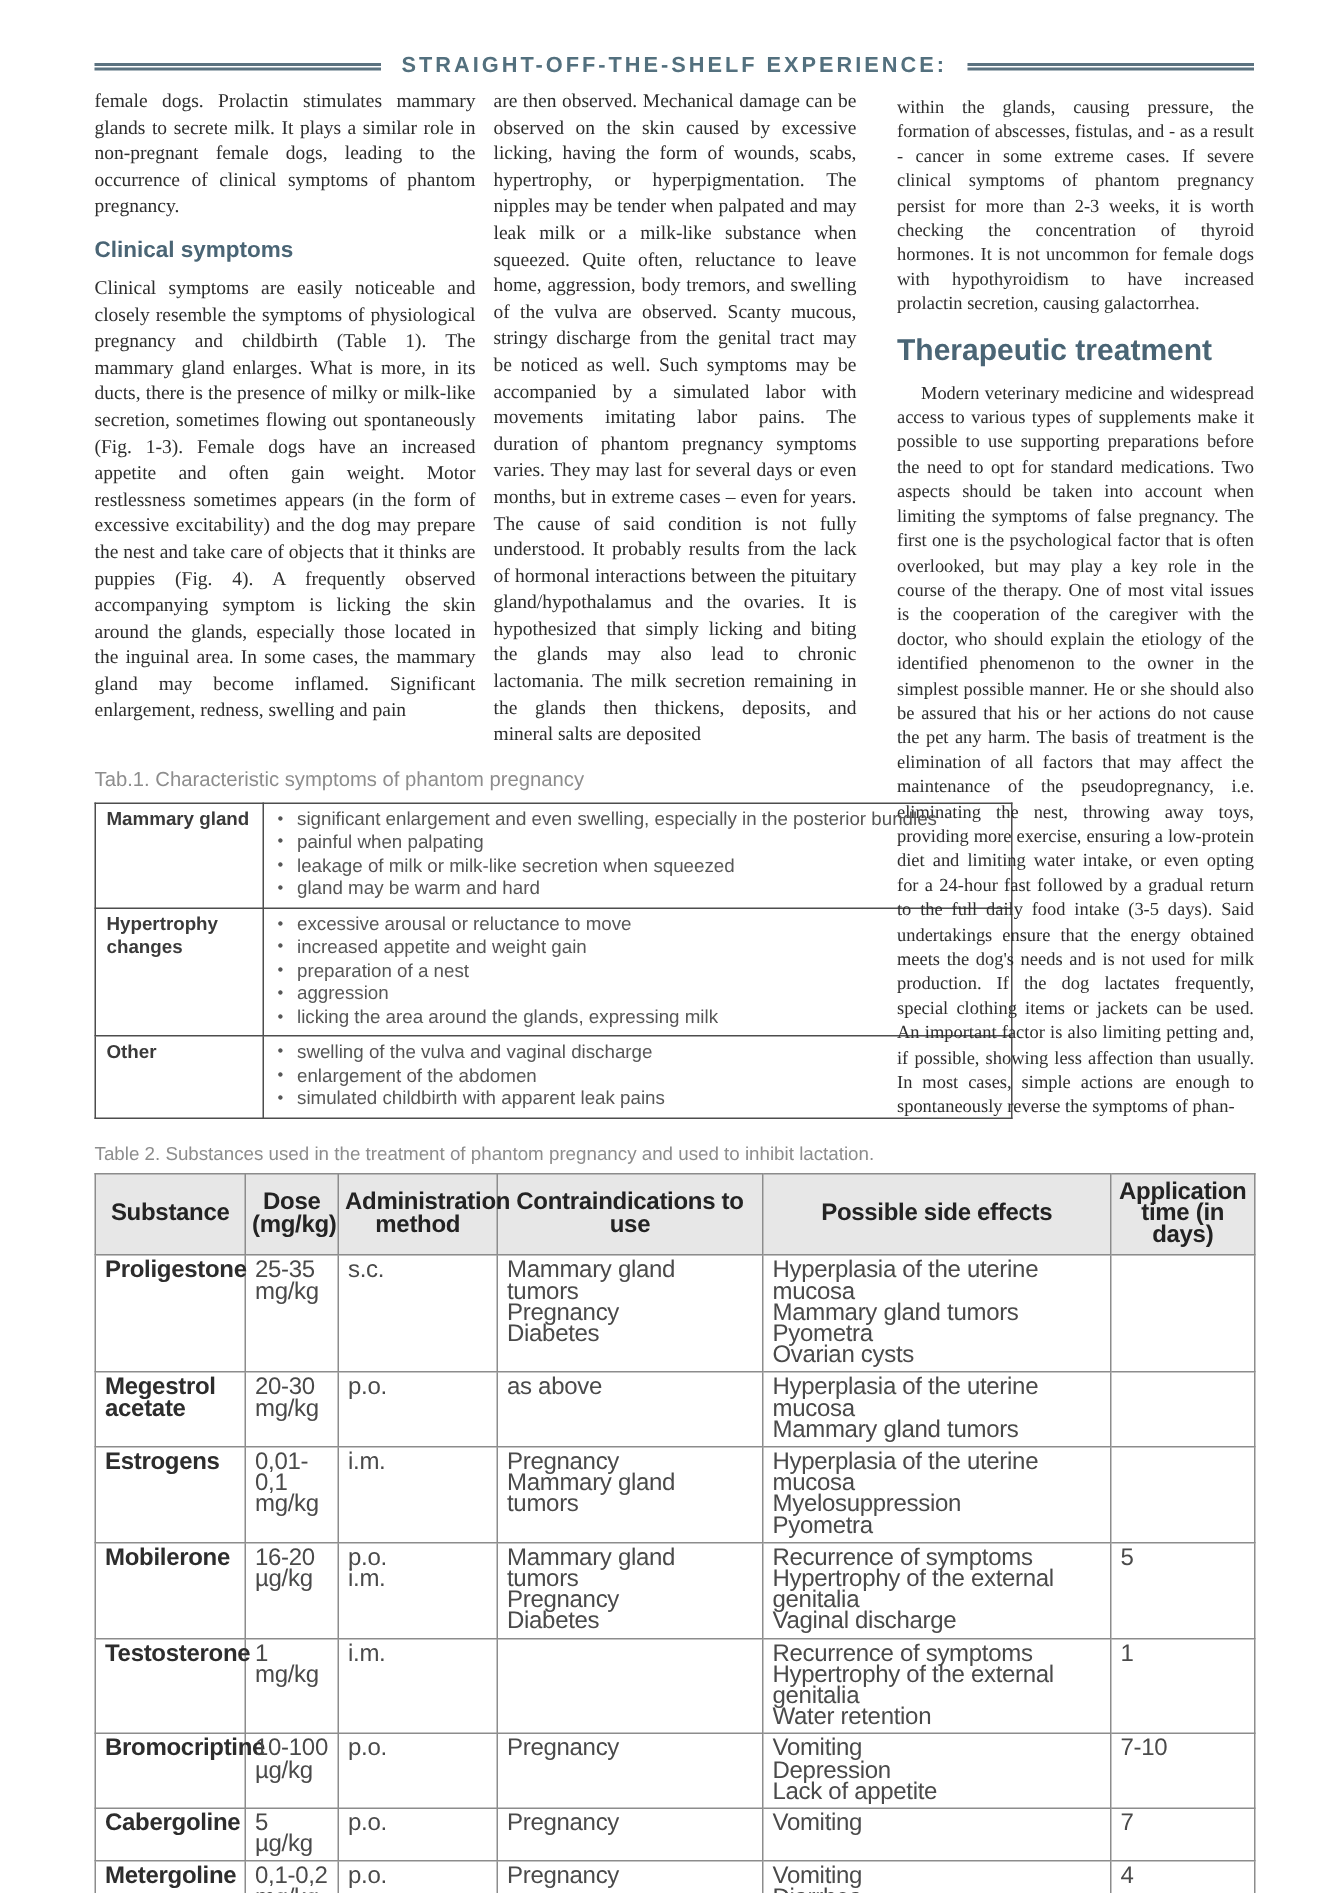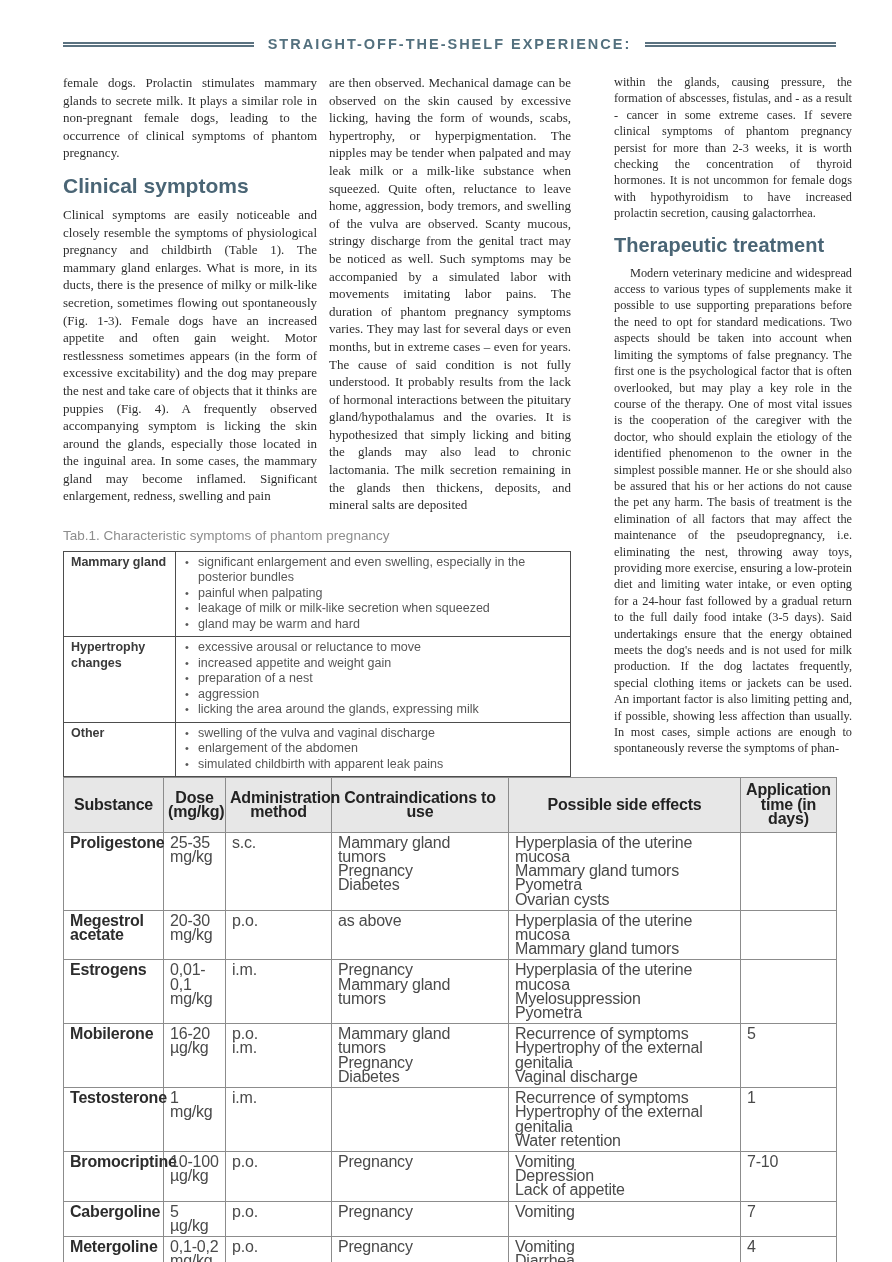--- a/index.html
+++ b/index.html
@@ -11,7 +11,7 @@
     font-family:"Liberation Serif", serif; color:#2e2e2e;
   }
   
-  .masthead { display:flex; align-items:center; gap:14px; margin-bottom:22px; }
+  .masthead { display:flex; align-items:center; gap:14px; margin-bottom:6px; }
   .mast-rule { flex:1; height:5px; border-top:2px solid #5b7280; border-bottom:2px solid #5b7280; }
   .mast-title {
     font-family:"Liberation Sans", sans-serif; font-size:14.5px; font-weight:600;

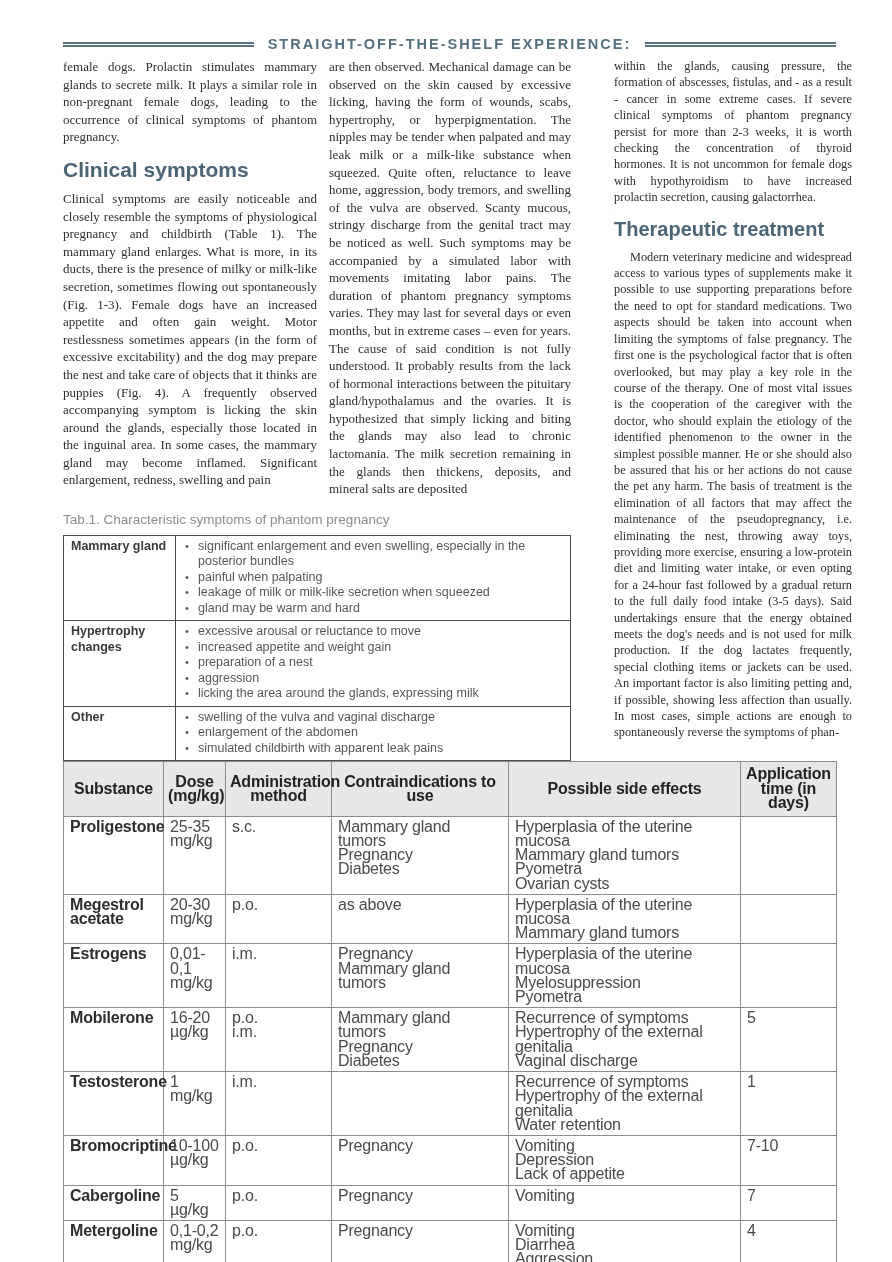--- a/index.html
+++ b/index.html
@@ -18,7 +18,7 @@
     letter-spacing:2px; color:#53707e; white-space:nowrap;
   }
   
-  .content { display:flex; gap:43px; }
+  .content { display:flex; gap:27px;align-items:flex-end; }
   .left-wrap { width:508px; flex:0 0 508px; }
   .two-cols { display:flex; gap:12px; }
   .col { text-align:justify; }

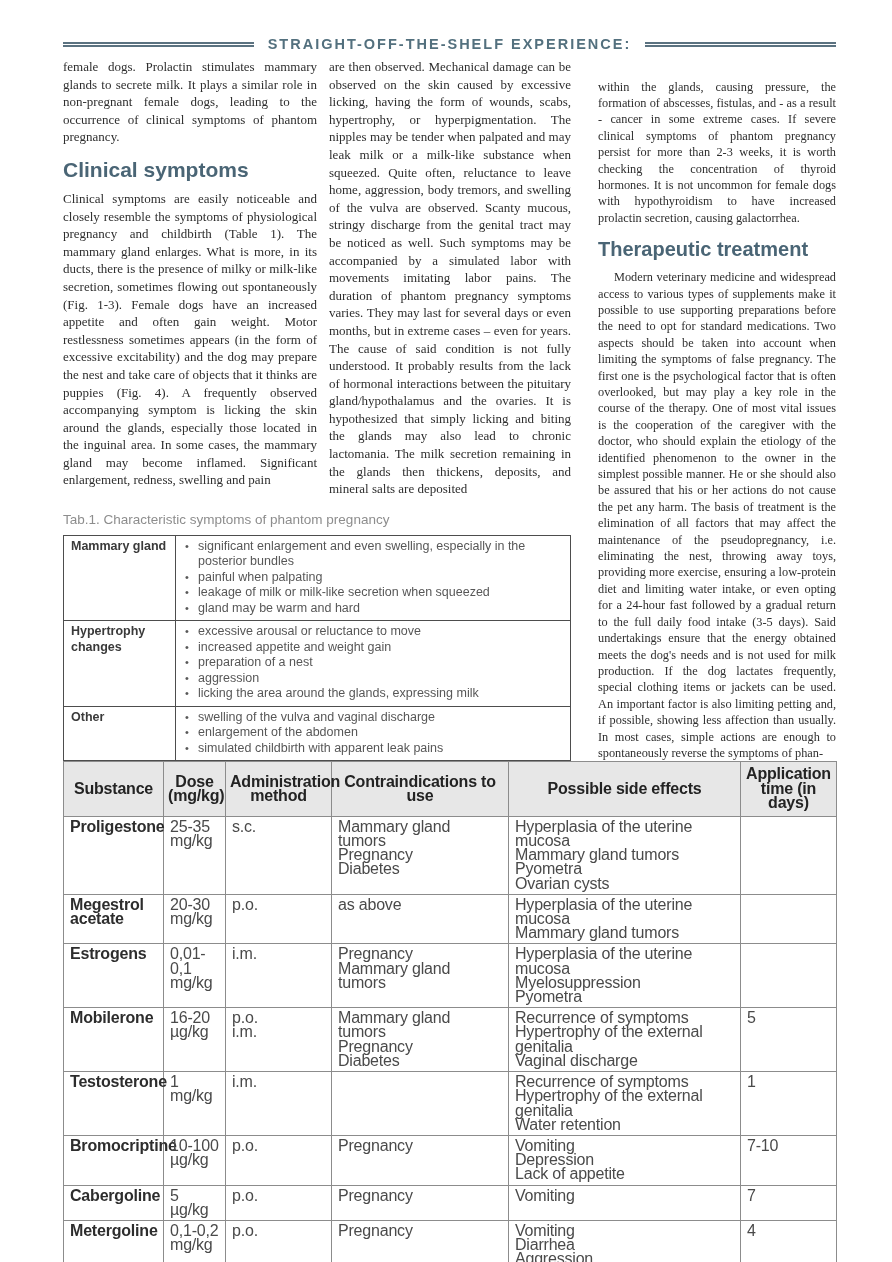--- a/index.html
+++ b/index.html
@@ -29,7 +29,7 @@
   .col3 p { font-size:12.3px; line-height:16.4px; }
   .col h2 {
     font-family:"Liberation Sans", sans-serif; font-weight:700;
-    font-size:21px; color:#4a6575; margin:12px 0 8px 0; text-align:left;
+    font-size:15px; color:#4a6575; margin:12px 0 8px 0; text-align:left;
   }
   .col3 h2 { font-size:20px; }
   .indent { text-indent:16px; }

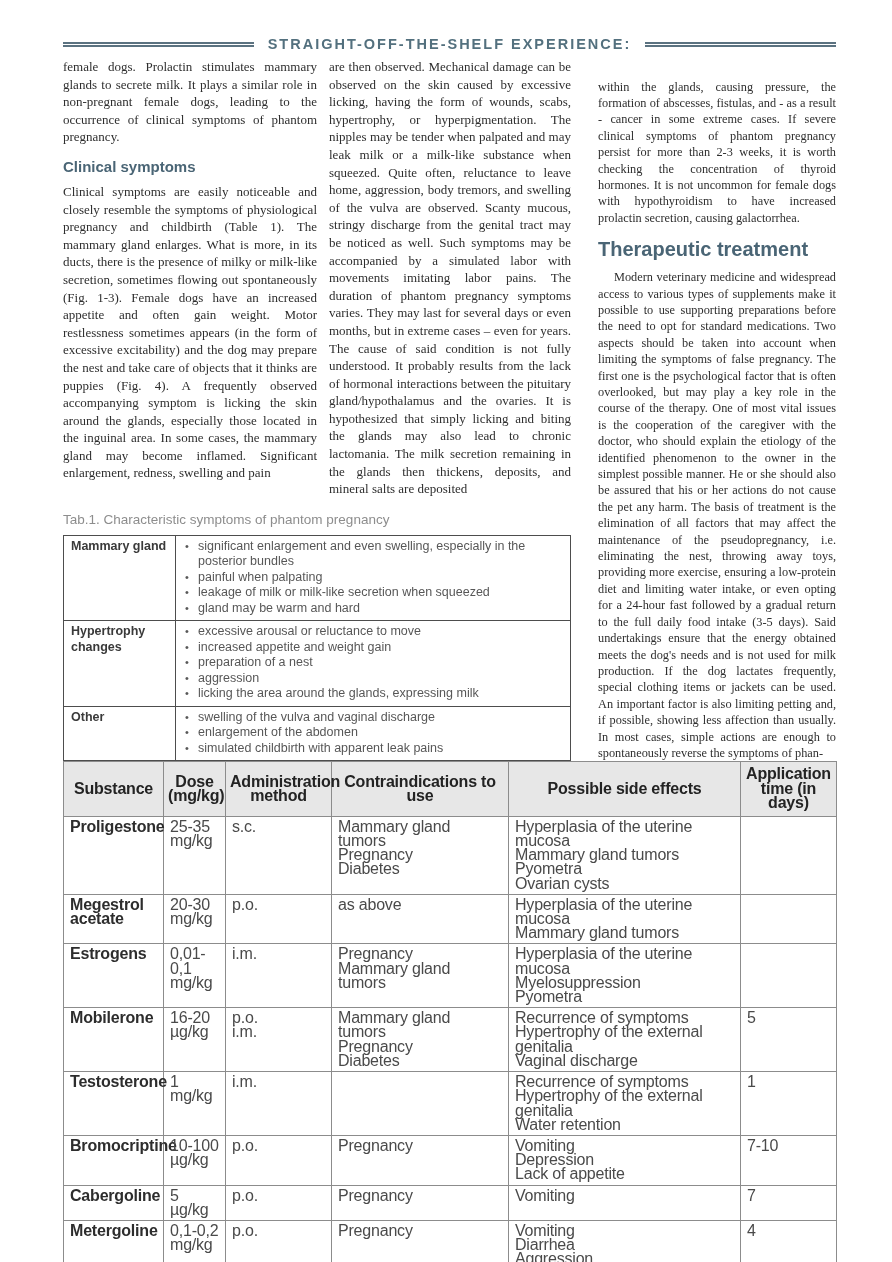--- a/index.html
+++ b/index.html
@@ -44,7 +44,7 @@
   }
   
   table.t1 {
-    width:508px; border-collapse:collapse;
+    width:612px; border-collapse:collapse;
     font-family:"Liberation Sans", sans-serif; font-size:12.5px; line-height:15.5px;
   }
   table.t1 td { border:1px solid #4d4d4d; vertical-align:top; padding:3px 7px 4px 7px; }

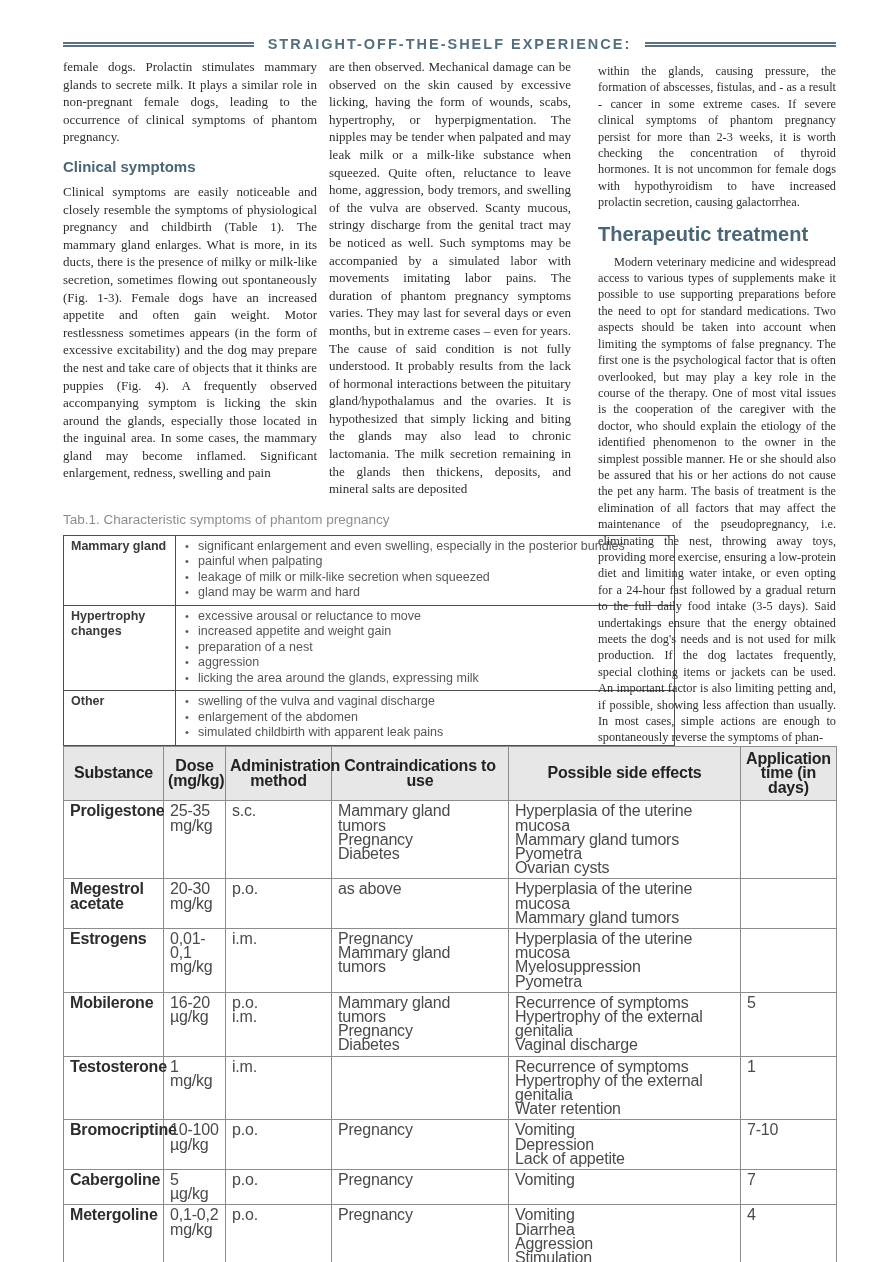--- a/index.html
+++ b/index.html
@@ -145,6 +145,7 @@
     </div>
   </div>
 
+  <div class="t2-caption">Table 2. Substances used in the treatment of phantom pregnancy and used to inhibit lactation.</div>
   <table class="t2">
     <colgroup>
       <col style="width:100px">

